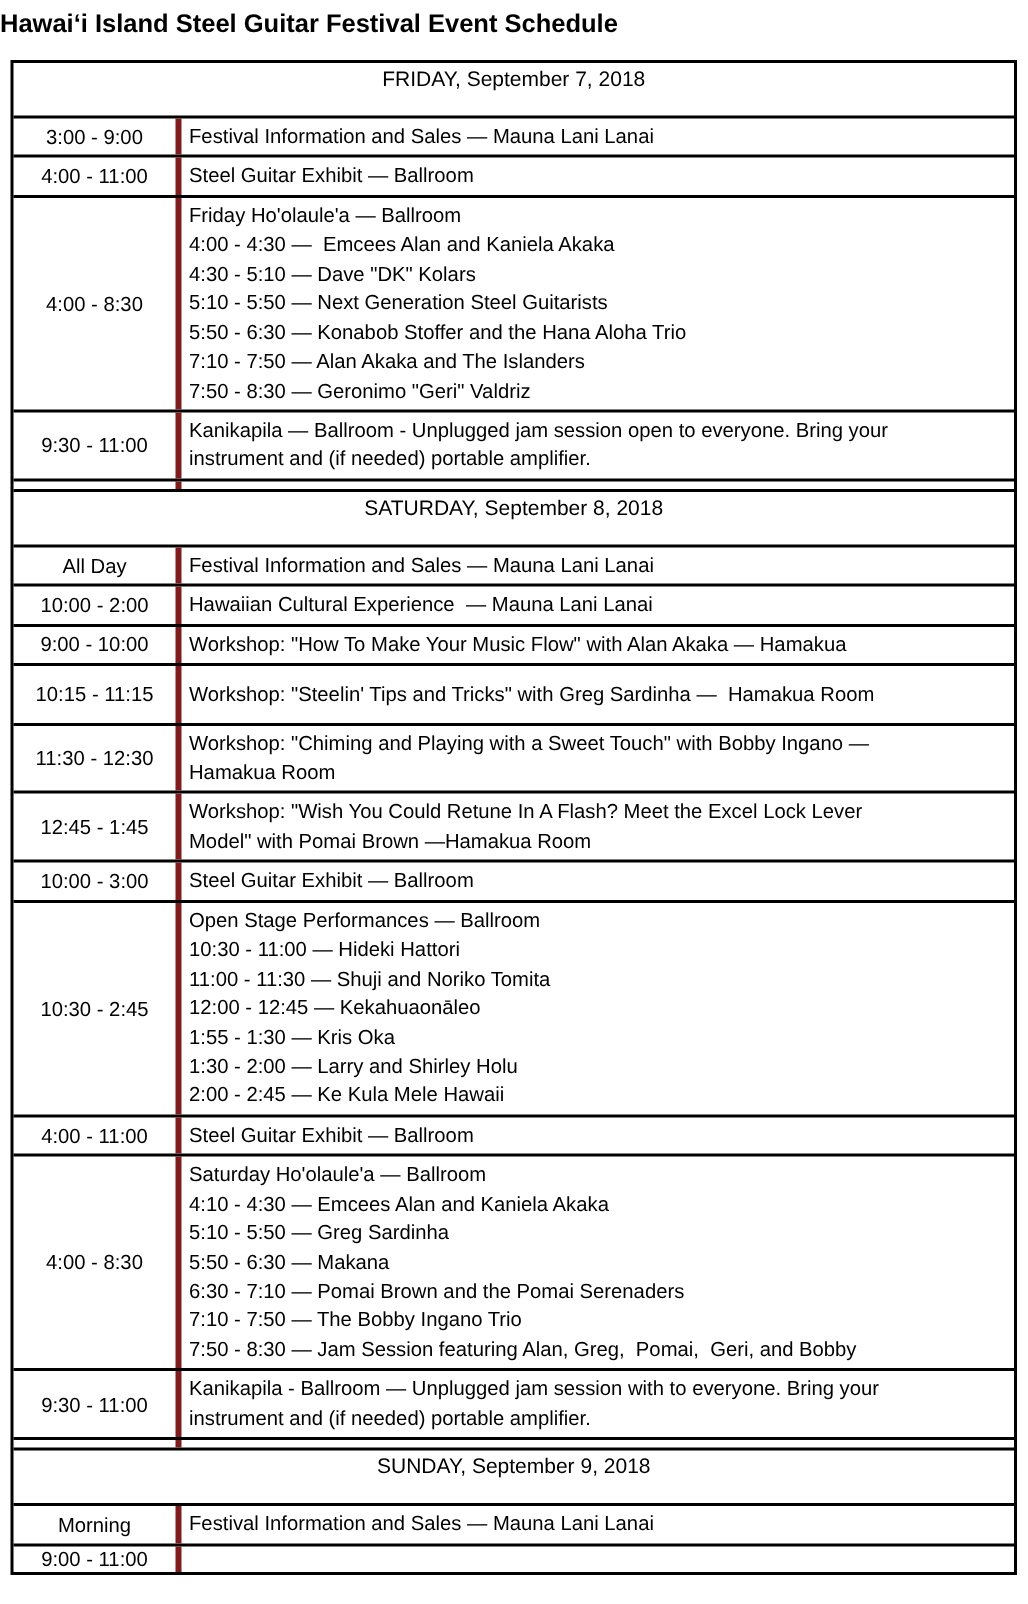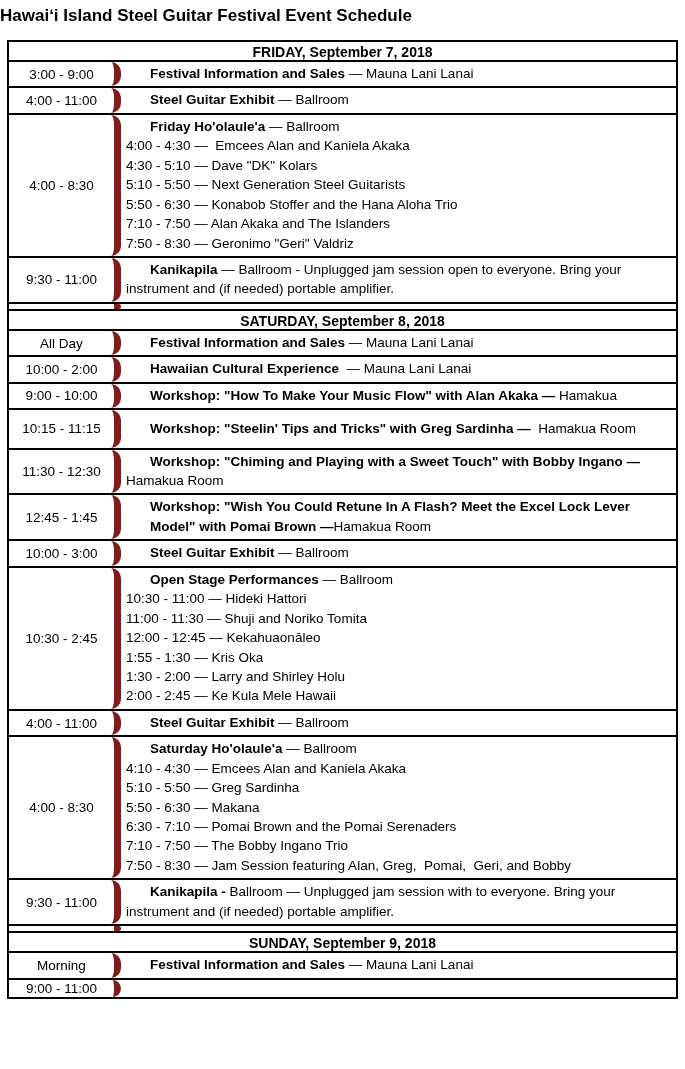--- a/index.html
+++ b/index.html
@@ -25,10 +25,10 @@
   .schedule > :first-child { border-top: 0; }
   .day-header {
     border-top: 2px solid #000000;
-    font-weight: bold;
+    font-weight: normal;
     font-size: 14px;
     text-align: center;
-    padding: 2px 0 0 0;
+    padding: 2px 0 17px 0;
   }
   .grid-row {
     display: flex;

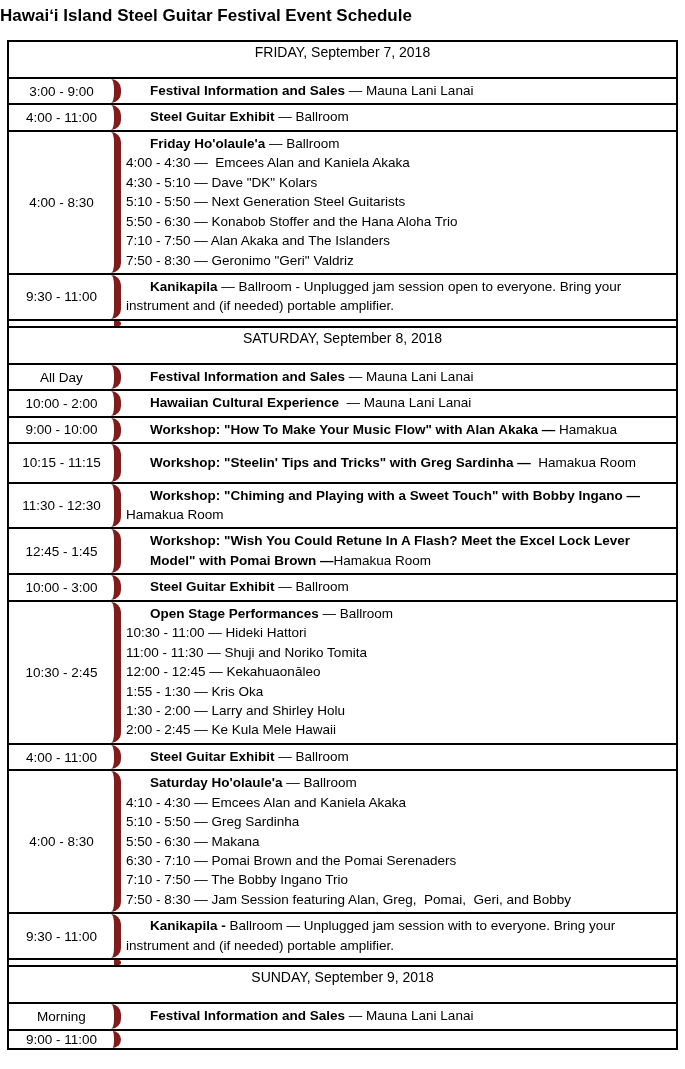--- a/index.html
+++ b/index.html
@@ -37,14 +37,13 @@
   .time {
     flex: 0 0 112px;
     box-sizing: border-box;
-    border-right: 7px solid #7f1d1d;
+    border-right: 4px solid #7f1d1d;
     display: flex;
     align-items: center;
     justify-content: center;
     text-align: left;
     font-size: 13.5px;
     padding: 1px 2px;
-    border-radius: 10px;
   }
   .event {
     flex: 1;

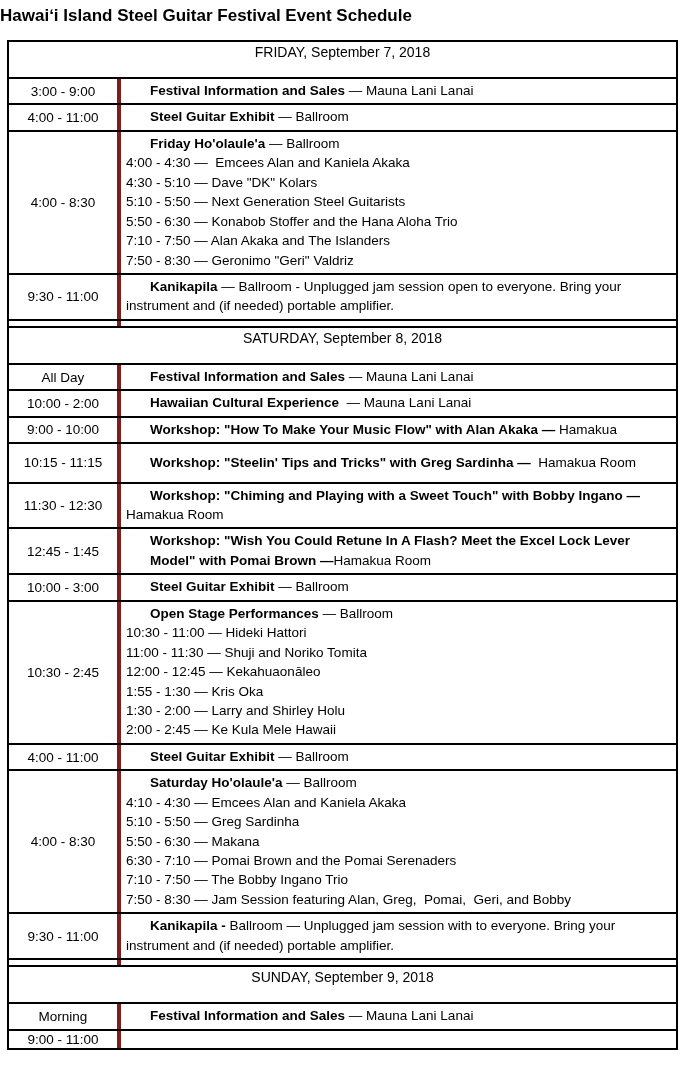--- a/index.html
+++ b/index.html
@@ -53,7 +53,7 @@
     padding: 2px 3px 3px 5px;
   }
   .line { white-space: pre-wrap; }
-  .b { font-weight: bold; margin-left: 24px; }
+  .b { font-weight: normal; }
   .spacer-row { height: 5px; }
   .spacer-row .time, .spacer-row .event { padding: 0; }
   .tall .event { padding-top: 9px; padding-bottom: 9px; }

